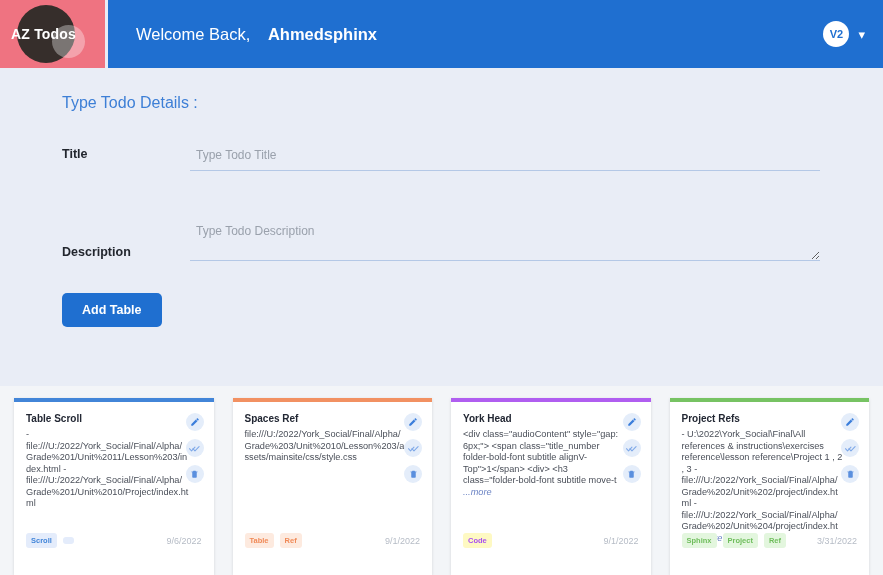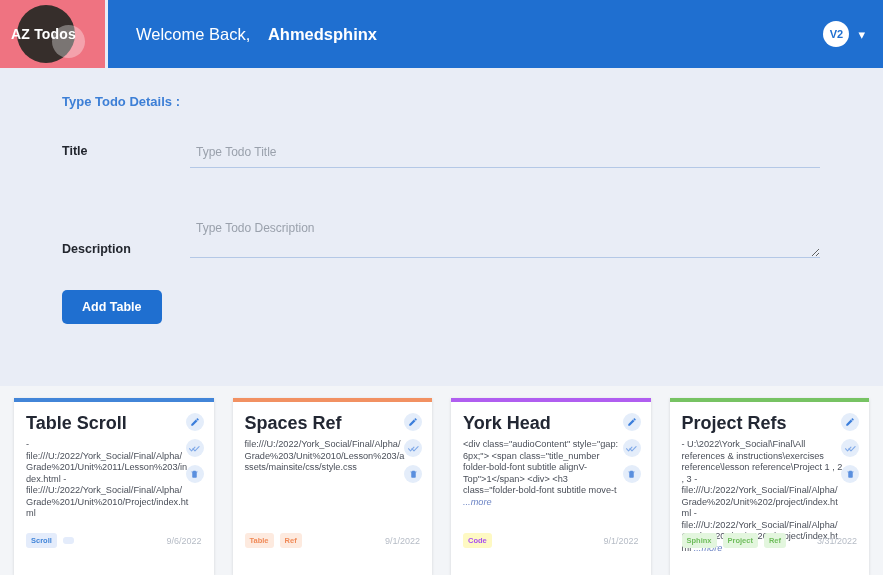--- a/index.html
+++ b/index.html
@@ -86,8 +86,8 @@
   }
   .form-title {
     color: #3d7fd6;
-    font-weight: bold;
-    font-size: 13px;
+    font-weight: normal;
+    font-size: 16px;
     margin-left: 62px;
     margin-bottom: 33px;
   }

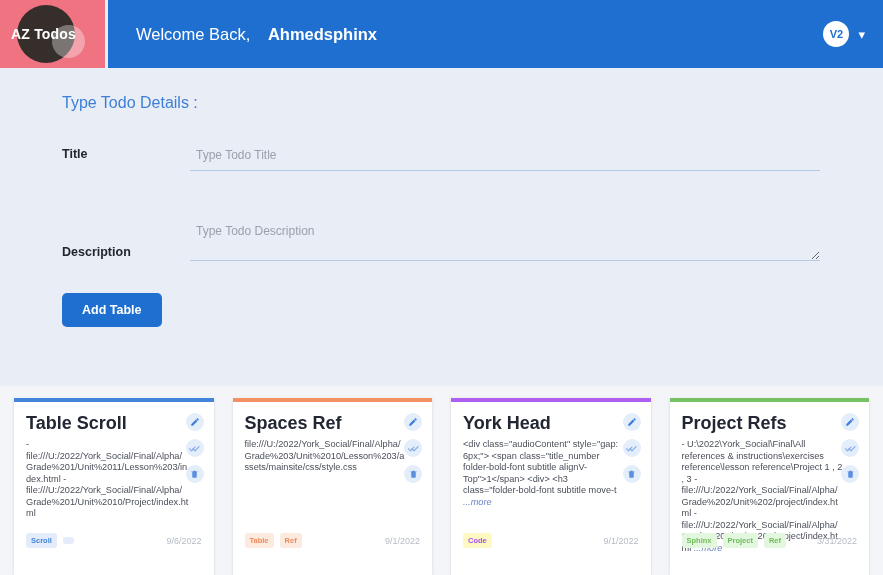--- a/index.html
+++ b/index.html
@@ -163,7 +163,7 @@
     overflow: hidden;
   }
   .card-title {
-    font-size: 18px;
+    font-size: 10px;
     font-weight: bold;
     color: #222733;
     margin-bottom: 5px;

